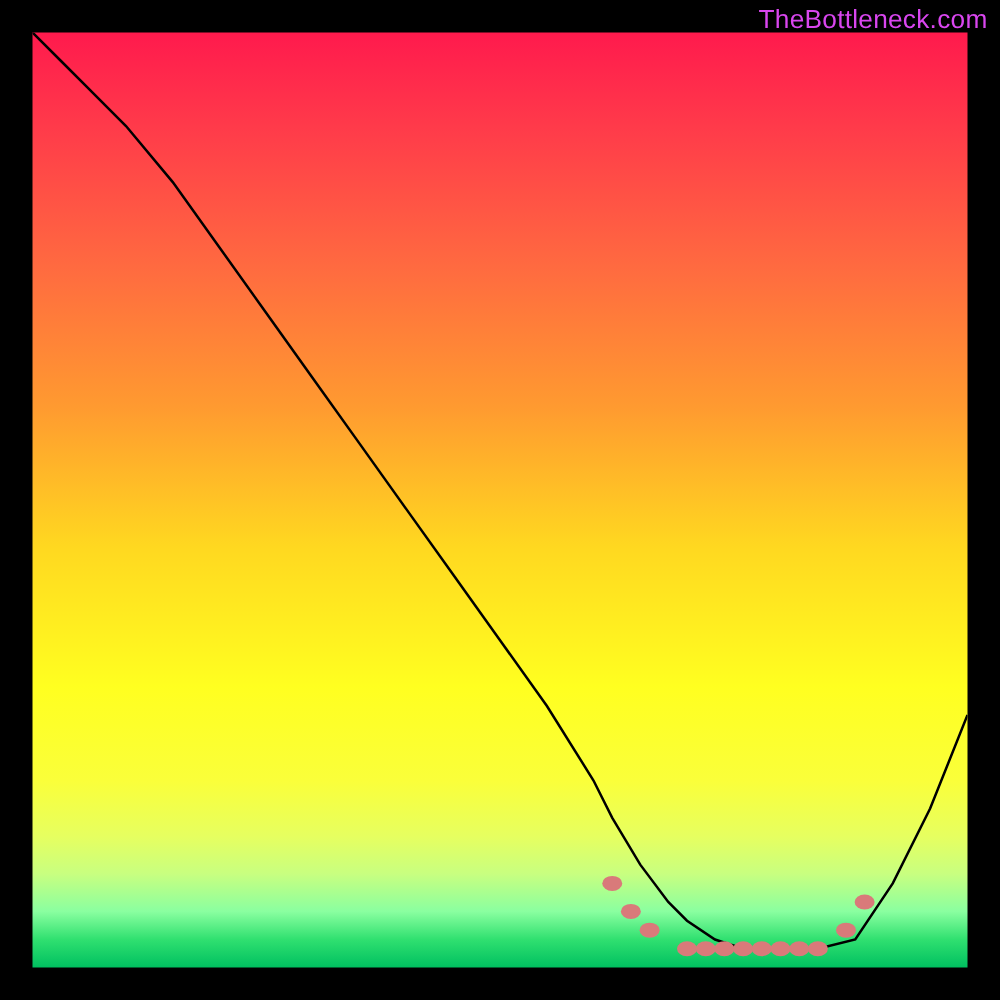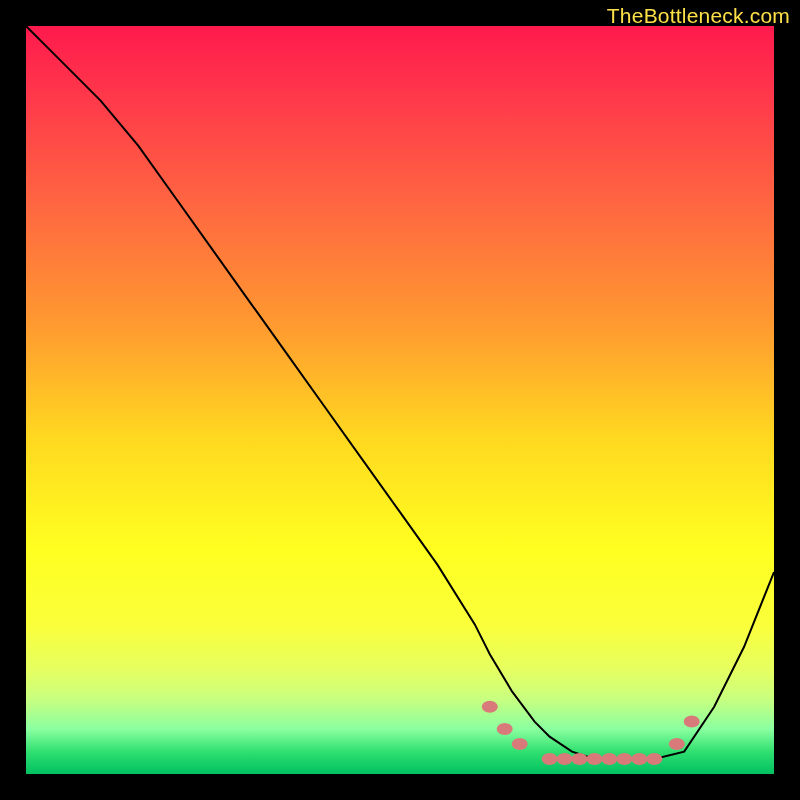--- a/index.html
+++ b/index.html
@@ -53,7 +53,7 @@
     right: 10px;
     font-family: Arial, Helvetica, sans-serif;
     font-size: 21px;
-    color: #fde047;
+    color: #d946ef;
     letter-spacing: 0.2px;
   }
 </style>

